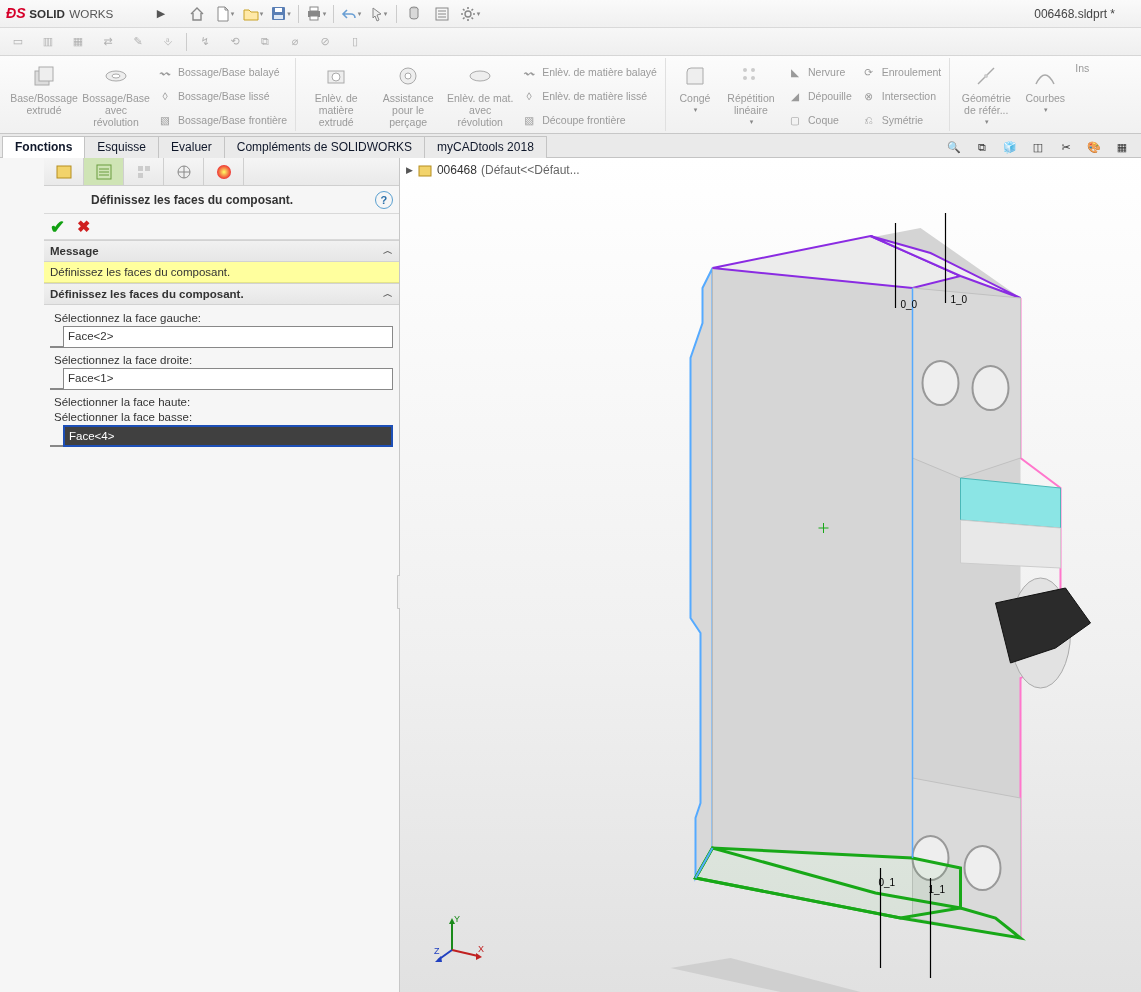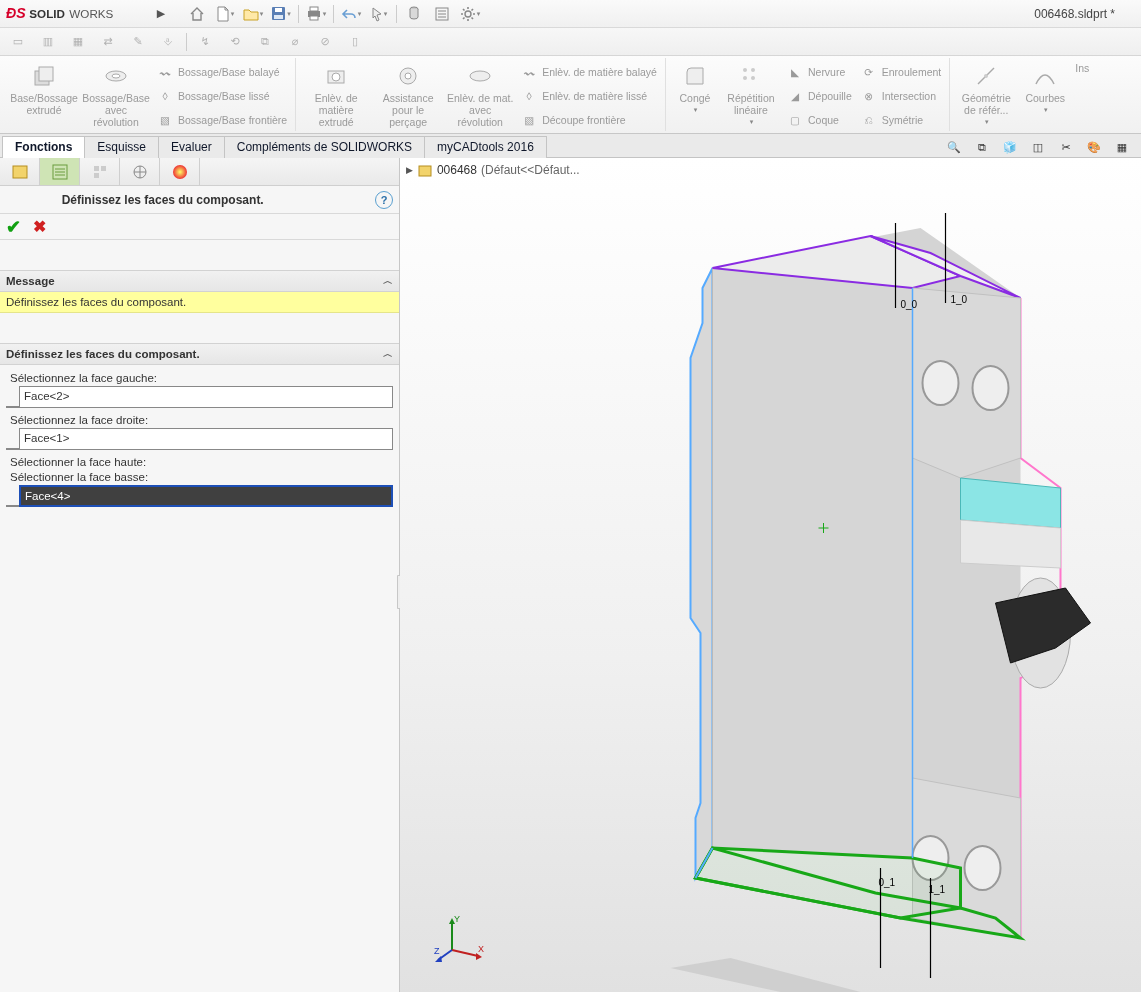--- a/index.html
+++ b/index.html
@@ -334,7 +334,7 @@
   <div class="tab">Esquisse</div>
   <div class="tab">Evaluer</div>
   <div class="tab">Compléments de SOLIDWORKS</div>
-  <div class="tab">myCADtools 2016</div>
+  <div class="tab">myCADtools 2018</div>
   <div class="right-tools">
     <div class="rbtn">🔍</div>
     <div class="rbtn">⧉</div>

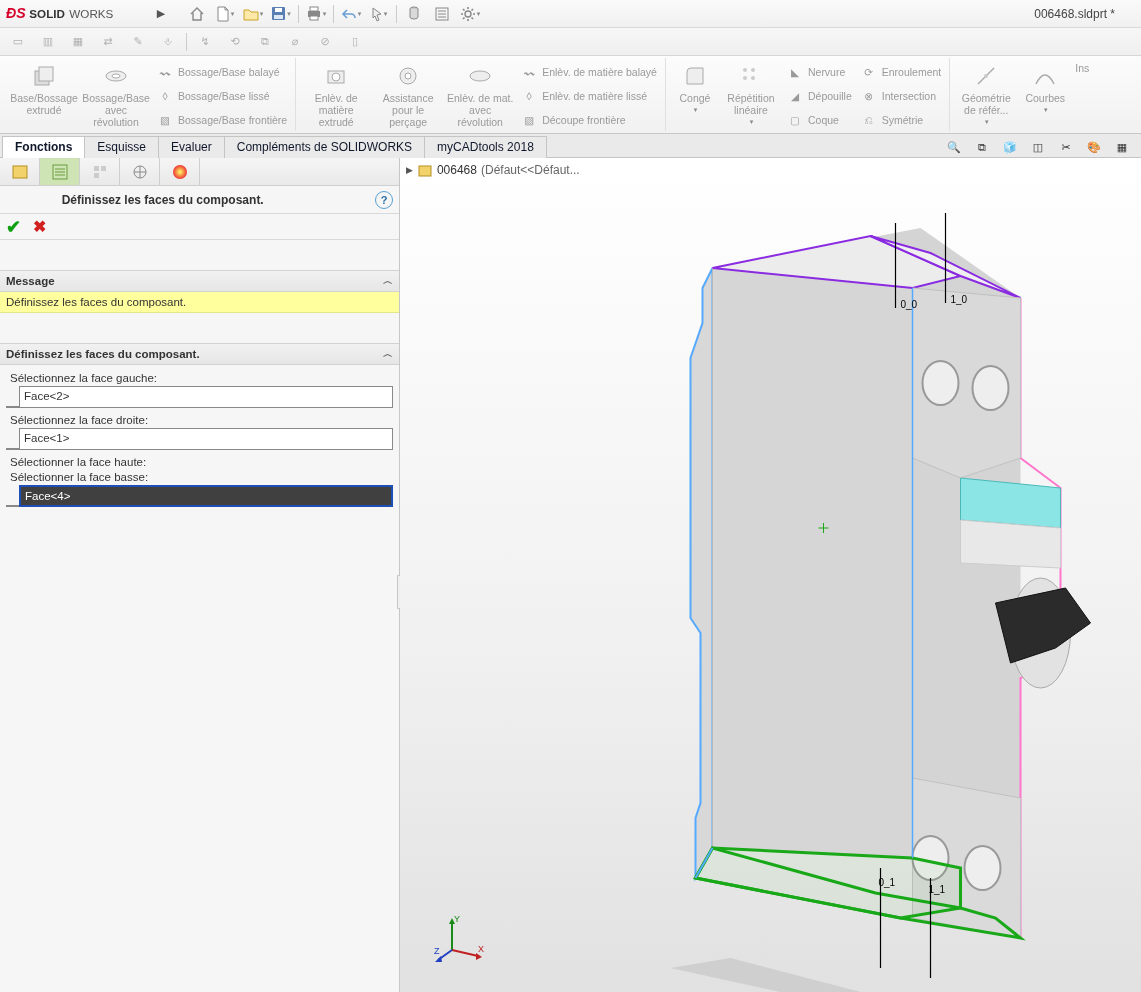--- a/index.html
+++ b/index.html
@@ -31,7 +31,7 @@
   .tabstrip .right-tools .rbtn { width:22px; height:20px; display:flex; align-items:center; justify-content:center; }
 
   .workspace { position:absolute; top:158px; bottom:0; left:0; right:0; display:flex; }
-  .leftpanel { width:400px; background:#f6f6f6; border-right:1px solid #c7c7c7; display:flex; flex-direction:column; position:relative; }
+  .leftpanel { width:400px; background:#f6f6f6; border-right:1px solid #c7c7c7; display:flex; flex-direction:column; position:relative;padding-left:44px; }
   .lp-handle { position:absolute; right:-8px; top:50%; width:10px; height:34px; background:#eee; border:1px solid #c7c7c7; border-radius:0 4px 4px 0; display:flex; align-items:center; justify-content:center; font-size:8px; color:#888;}
   .lp-tabs { height:28px; background:linear-gradient(#f5f5f5,#e9e9e9); border-bottom:1px solid #cfcfcf; display:flex; }
   .lp-tabs .lptab { width:40px; display:flex; align-items:center; justify-content:center; border-right:1px solid #cfcfcf; }

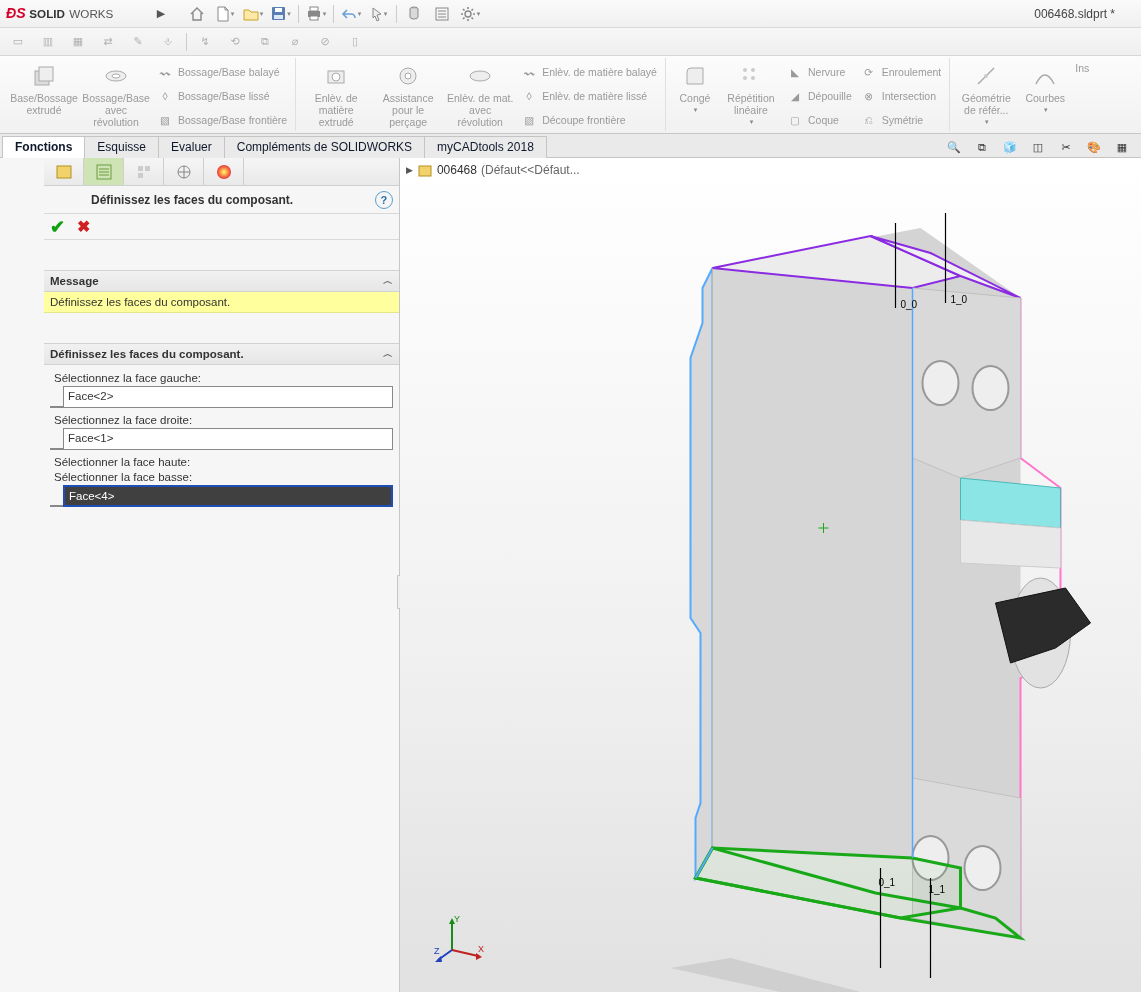--- a/index.html
+++ b/index.html
@@ -43,7 +43,7 @@
   .ok-check { color:#11a011; font-size:18px; font-weight:bold; }
   .cancel-x { color:#d02020; font-size:16px; font-weight:bold; }
 
-  .section-hdr { background:linear-gradient(#f1f1f1,#e6e6e6); border-top:1px solid #d2d2d2; border-bottom:1px solid #d2d2d2; padding:3px 6px; font-weight:bold; font-size:11.5px; display:flex; align-items:center;margin-top:30px; }
+  .section-hdr { background:linear-gradient(#f1f1f1,#e6e6e6); border-top:1px solid #d2d2d2; border-bottom:1px solid #d2d2d2; padding:3px 6px; font-weight:bold; font-size:11.5px; display:flex; align-items:center; }
   .section-hdr .chev { margin-left:auto; font-size:10px; color:#666; }
   .section-msg-y { background:#ffff9e; padding:4px 6px; font-size:11.5px; border-bottom:1px solid #e5e58a; }
   .section-body { padding:4px 6px 8px; font-size:11.5px; }

